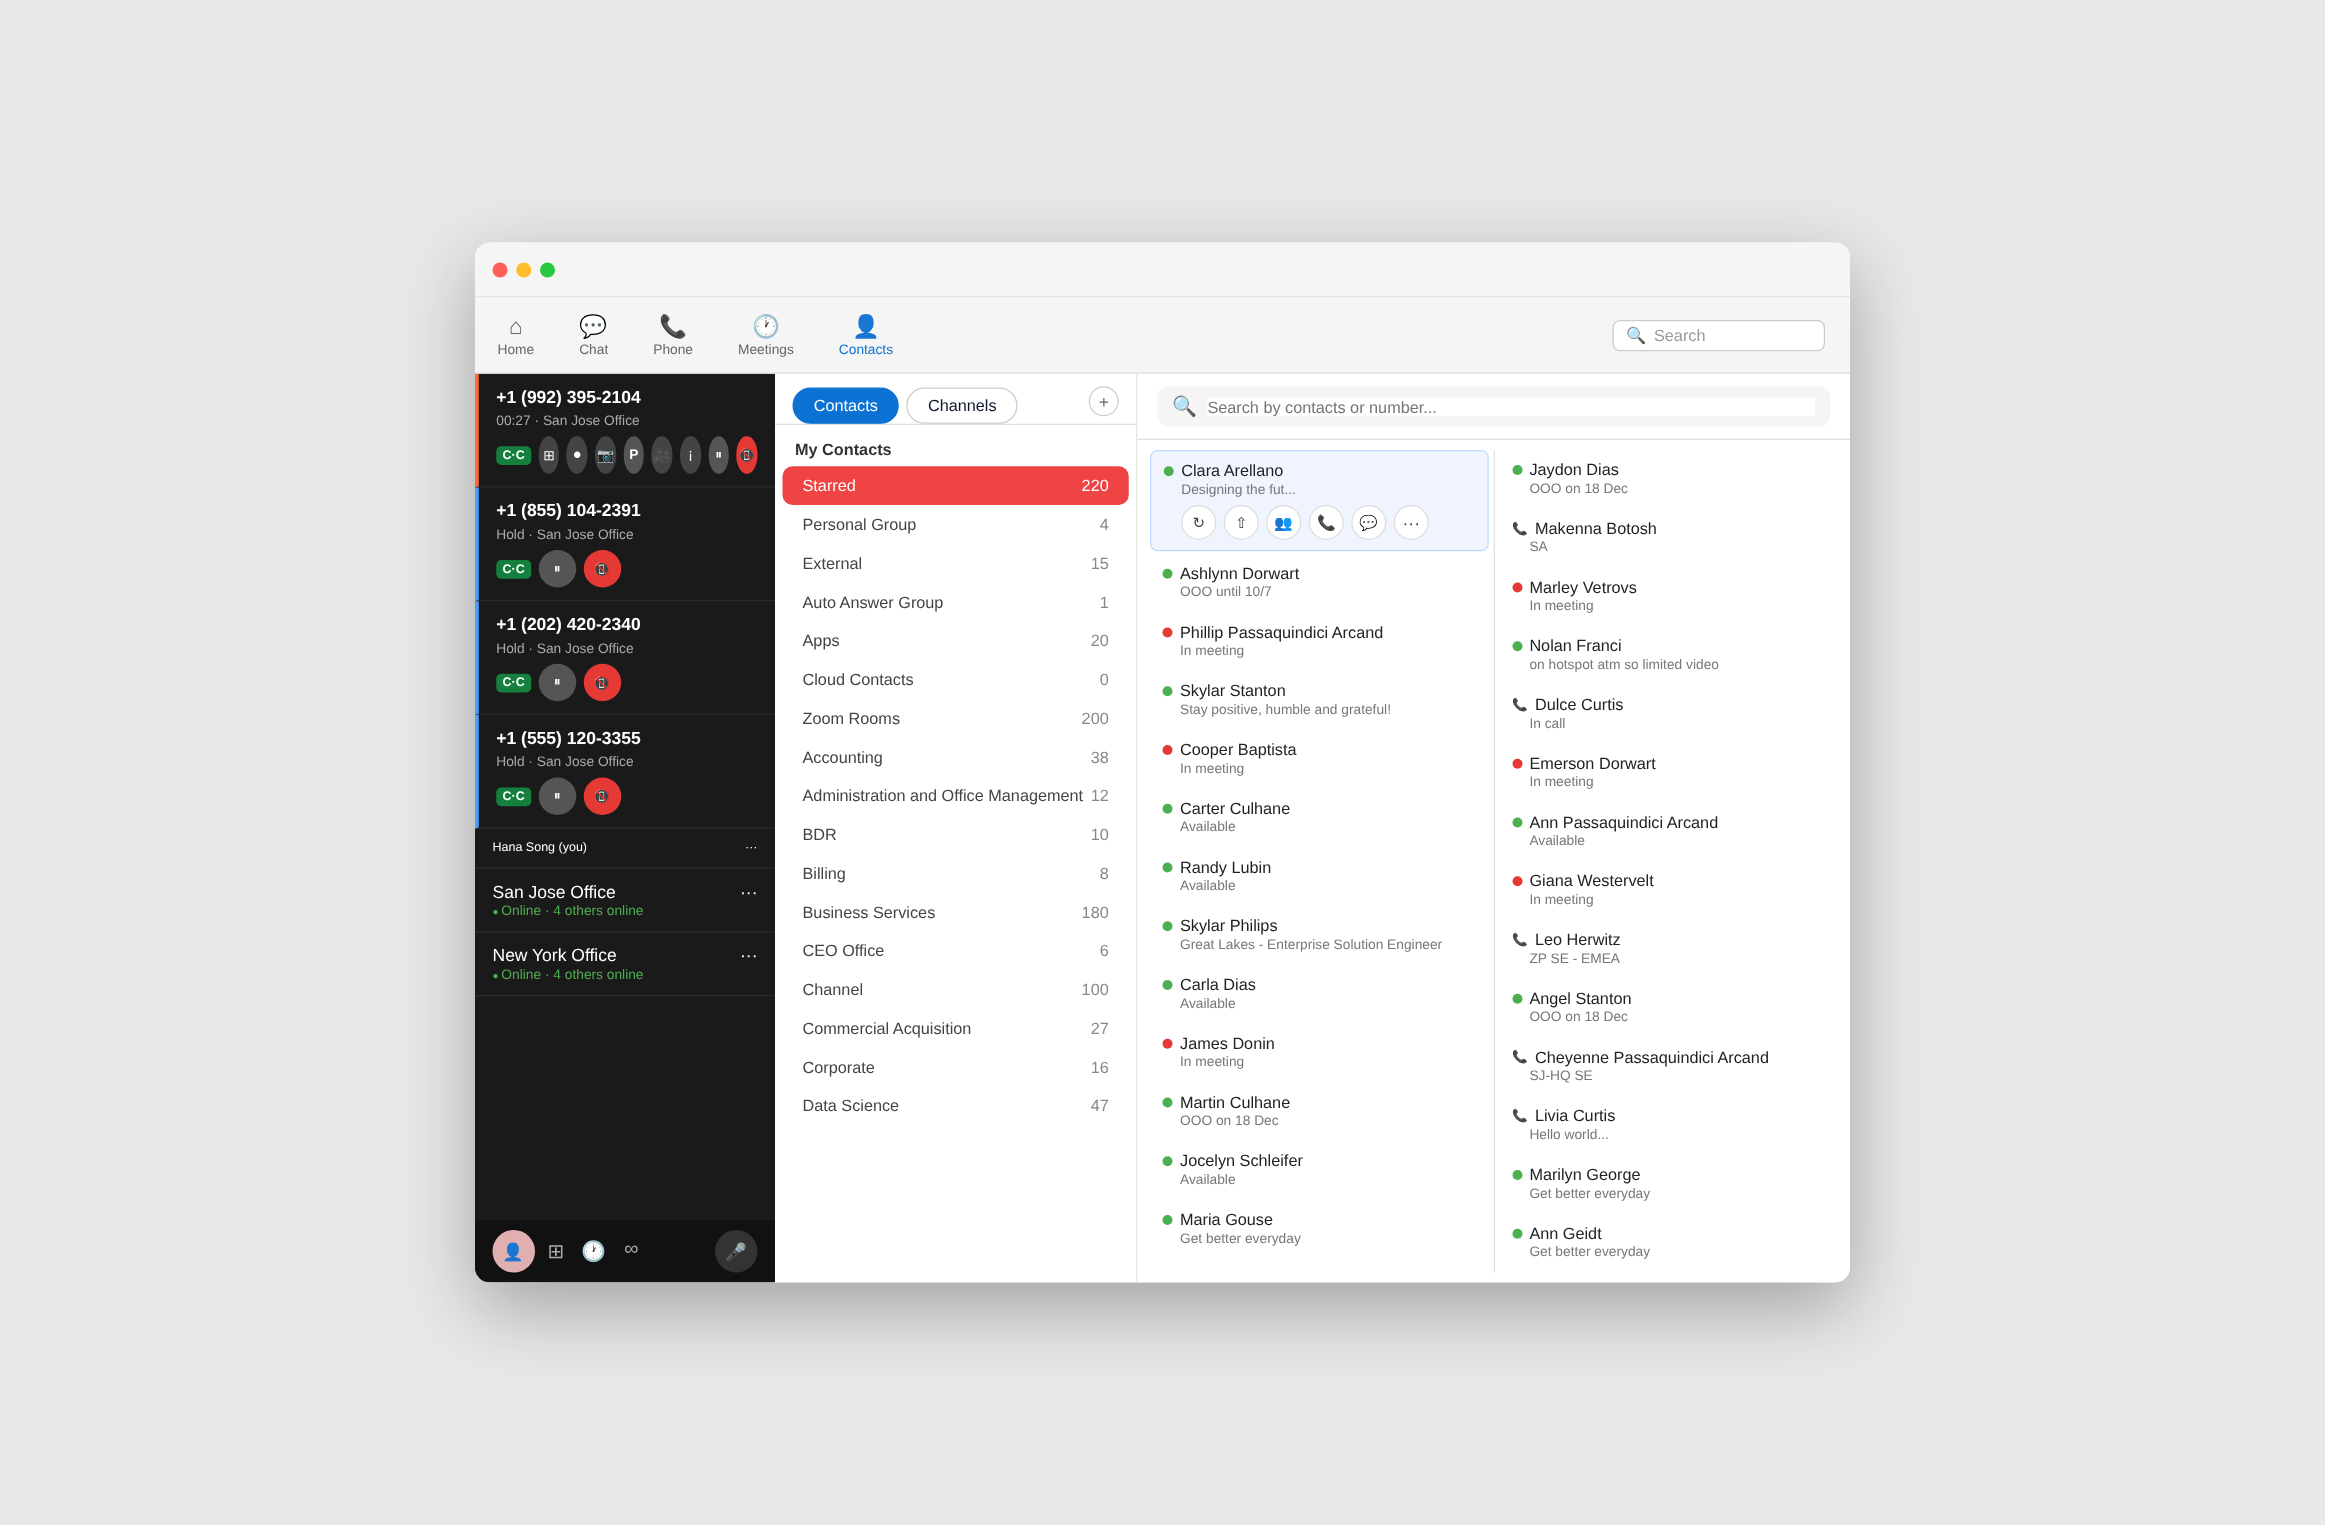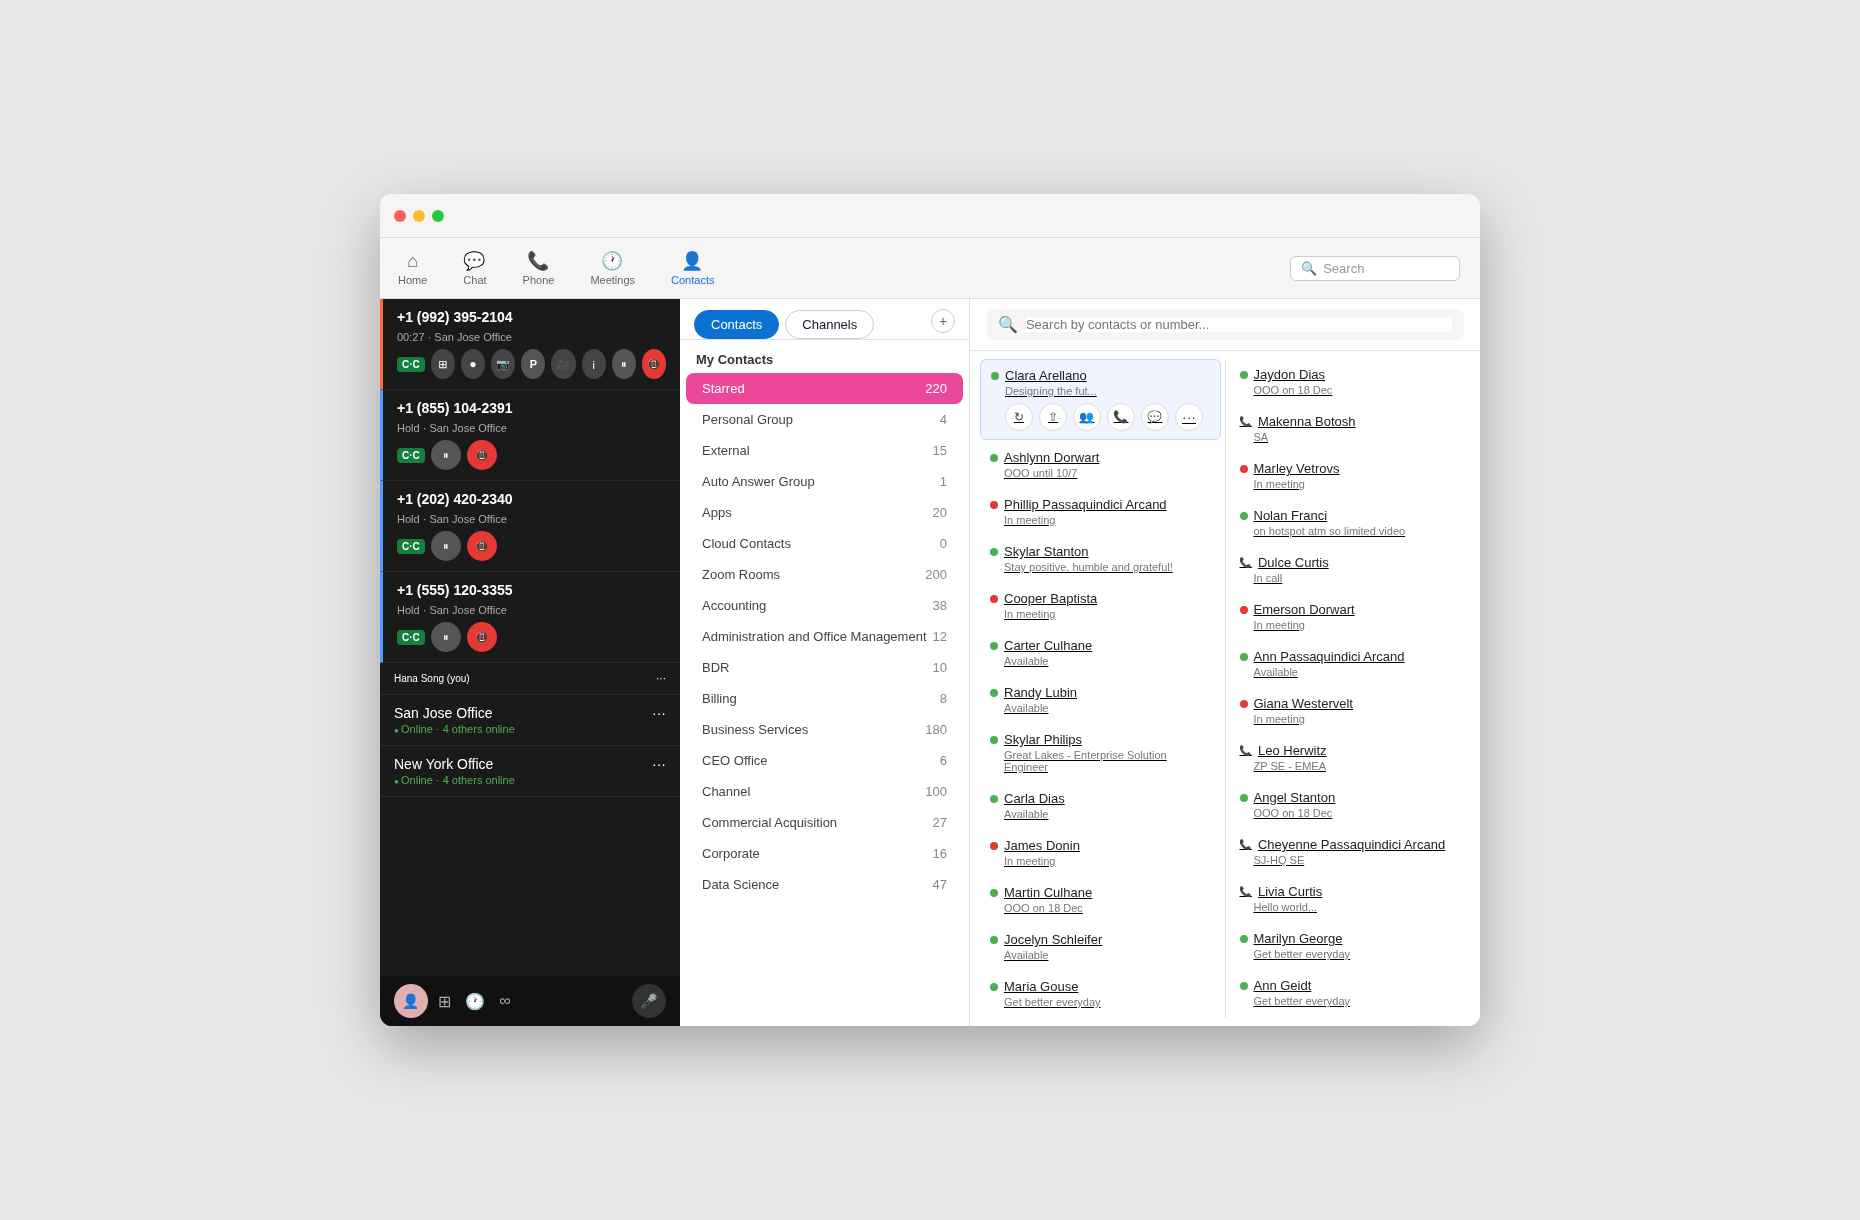--- a/index.html
+++ b/index.html
@@ -99,7 +99,7 @@
 
     
     .phone-panel {
-      width: 300px;
+      width: 240px;
       background: #1a1a1a;
       flex-shrink: 0;
       display: flex;

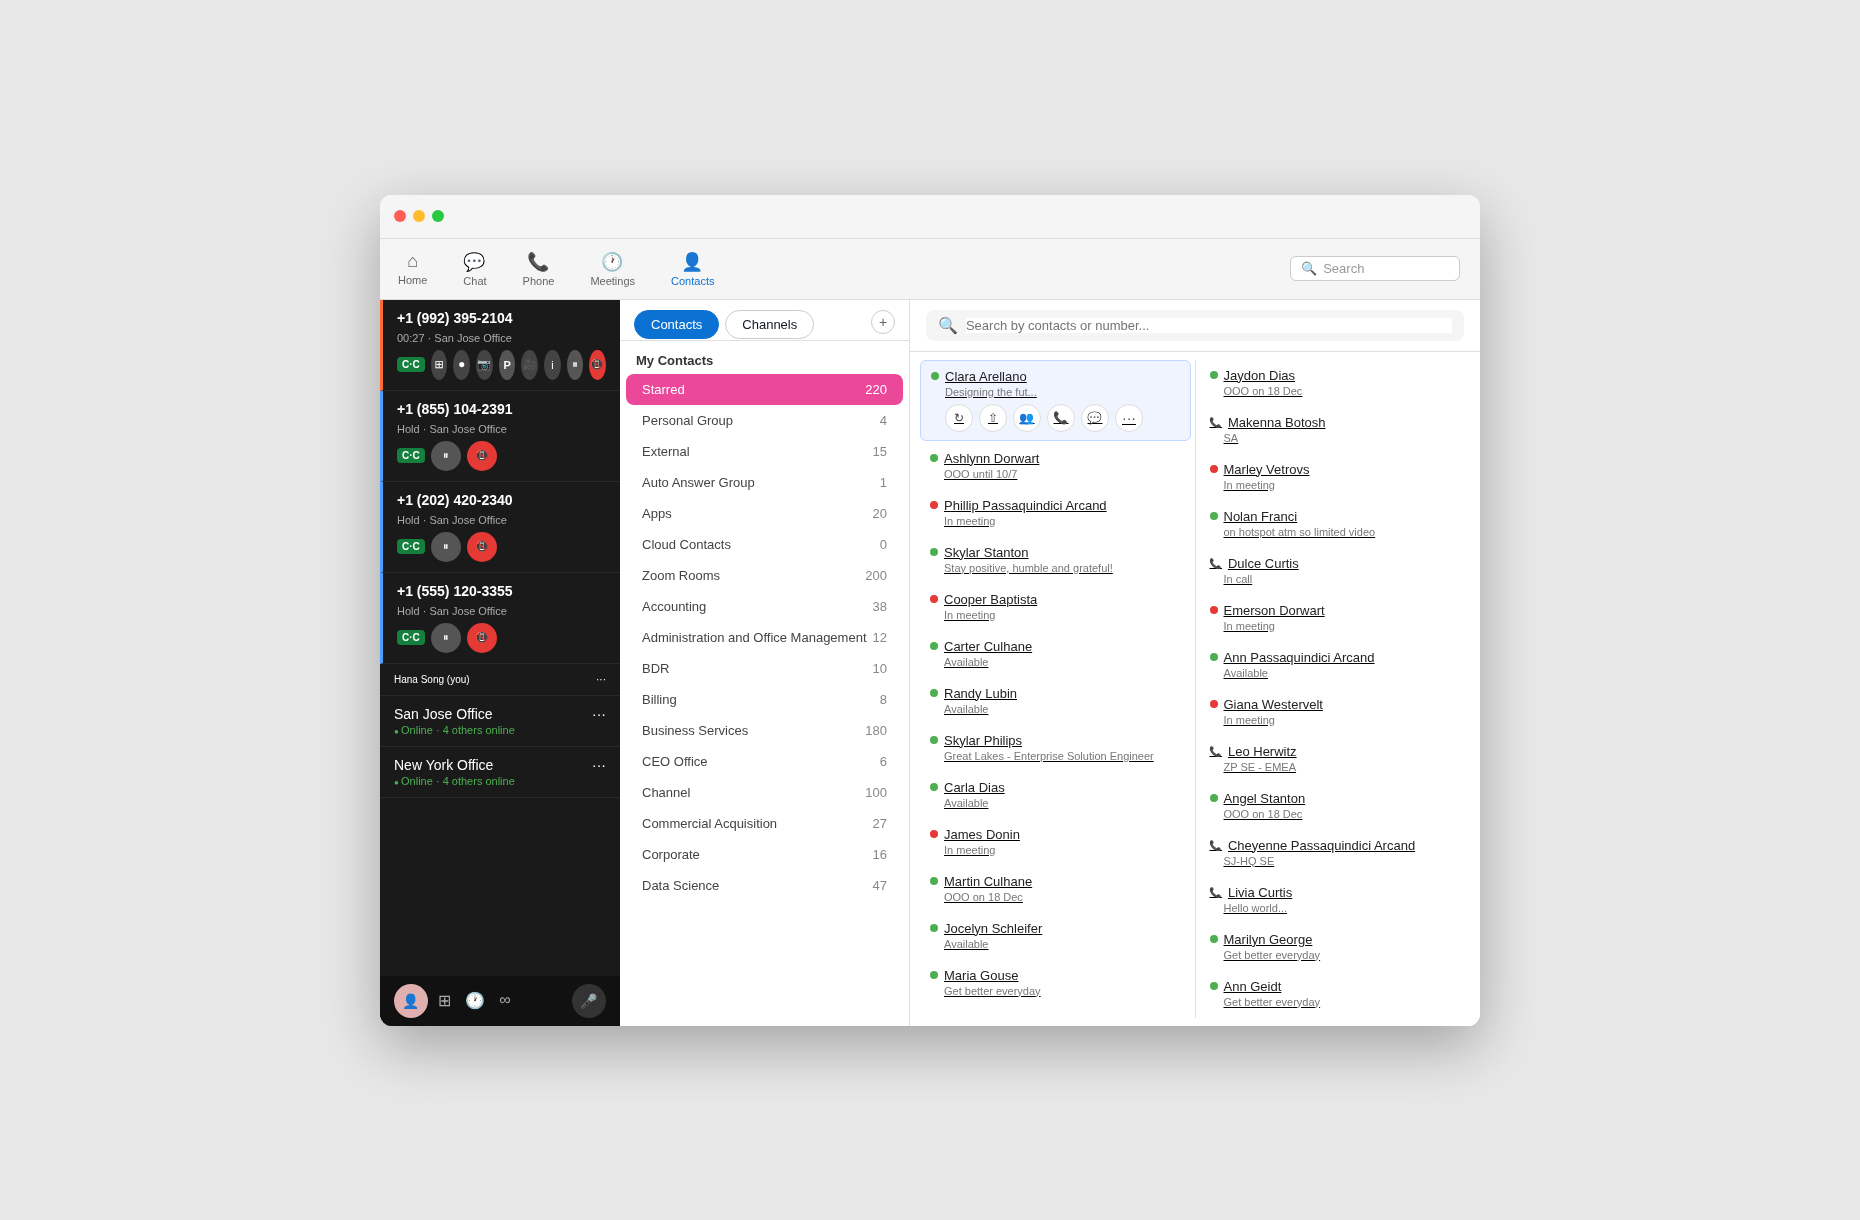--- a/index.html
+++ b/index.html
@@ -362,7 +362,6 @@
       overflow-y: auto;
       padding: 8px 10px;
       gap: 0;
-      text-decoration: underline;
     }
 
     .contacts-column {

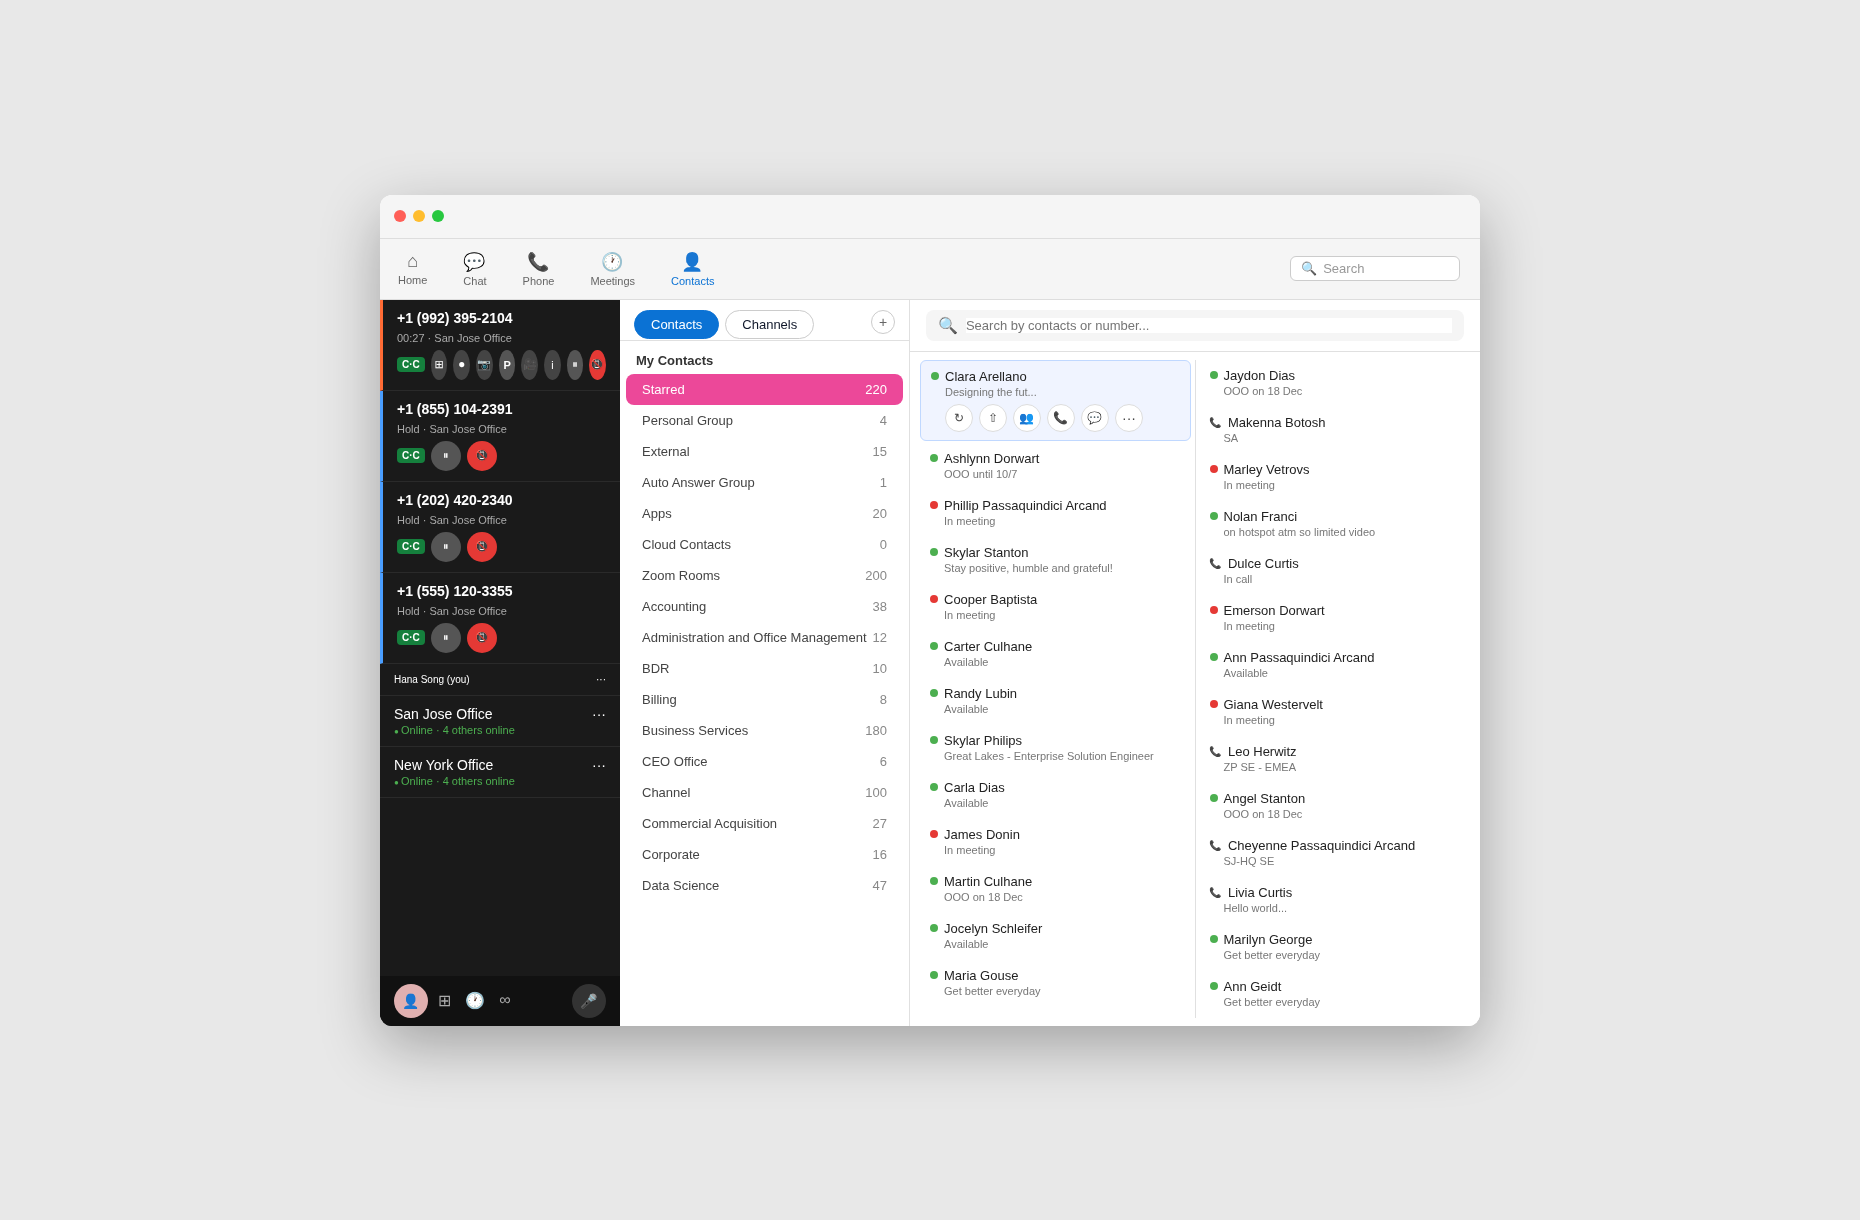--- a/index.html
+++ b/index.html
@@ -303,7 +303,7 @@
       margin: 0 6px;
     }
     .contact-group-item.active {
-      background: #ec4899;
+      background: #ef4444;
       color: #fff;
       border-radius: 8px;
       gap: 24px;

